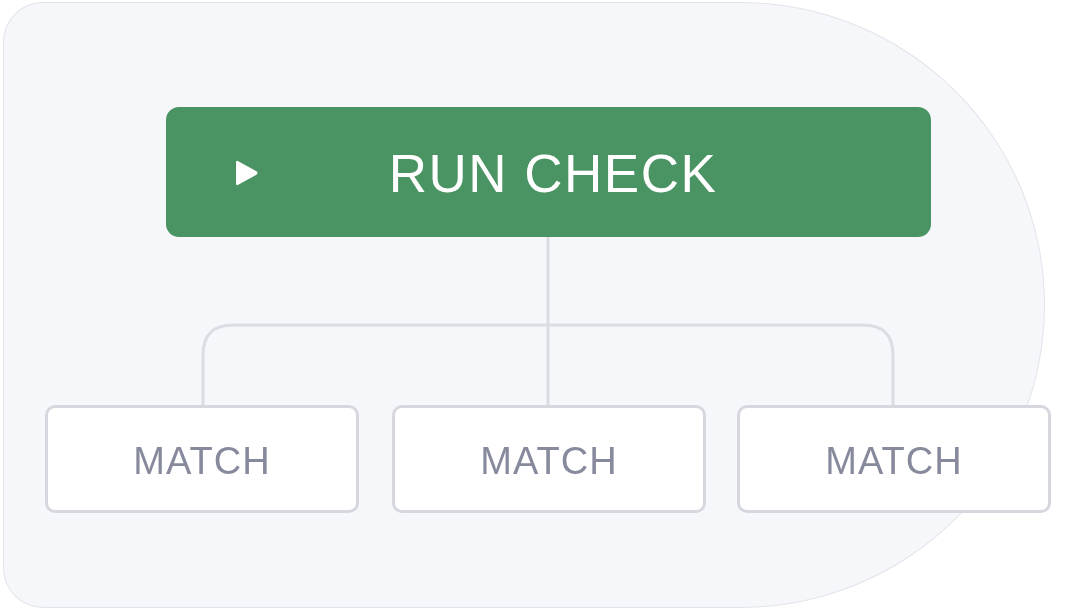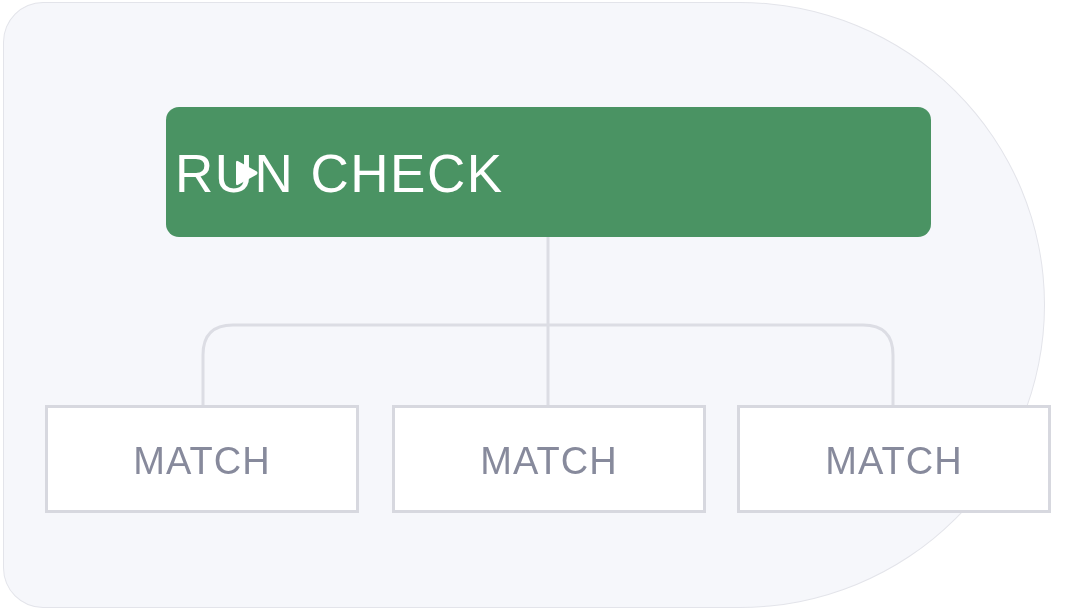--- a/index.html
+++ b/index.html
@@ -49,6 +49,7 @@
       width: 765px;
       height: 130px;
       line-height: 134px;
+      text-align: center;
       color: #ffffff;
       font-size: 53px;
       font-weight: 500;

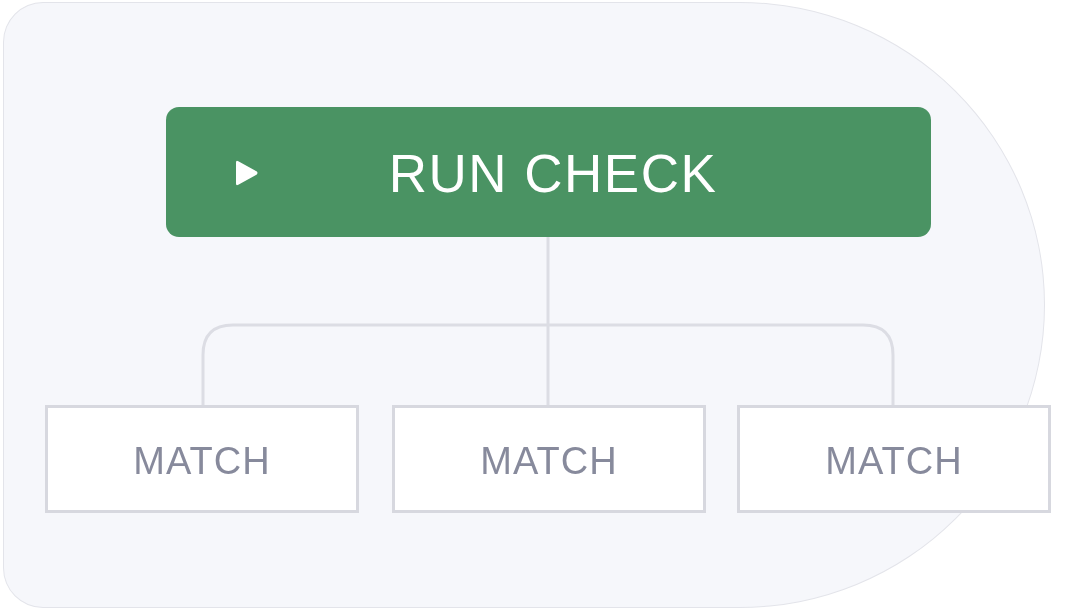--- a/index.html
+++ b/index.html
@@ -74,7 +74,7 @@
       background: #ffffff;
       border: 3px solid #d7d8df;
       box-sizing: border-box;
-      border-radius: 0;
+      border-radius: 10px;
       display: flex;
       align-items: center;
       justify-content: center;

